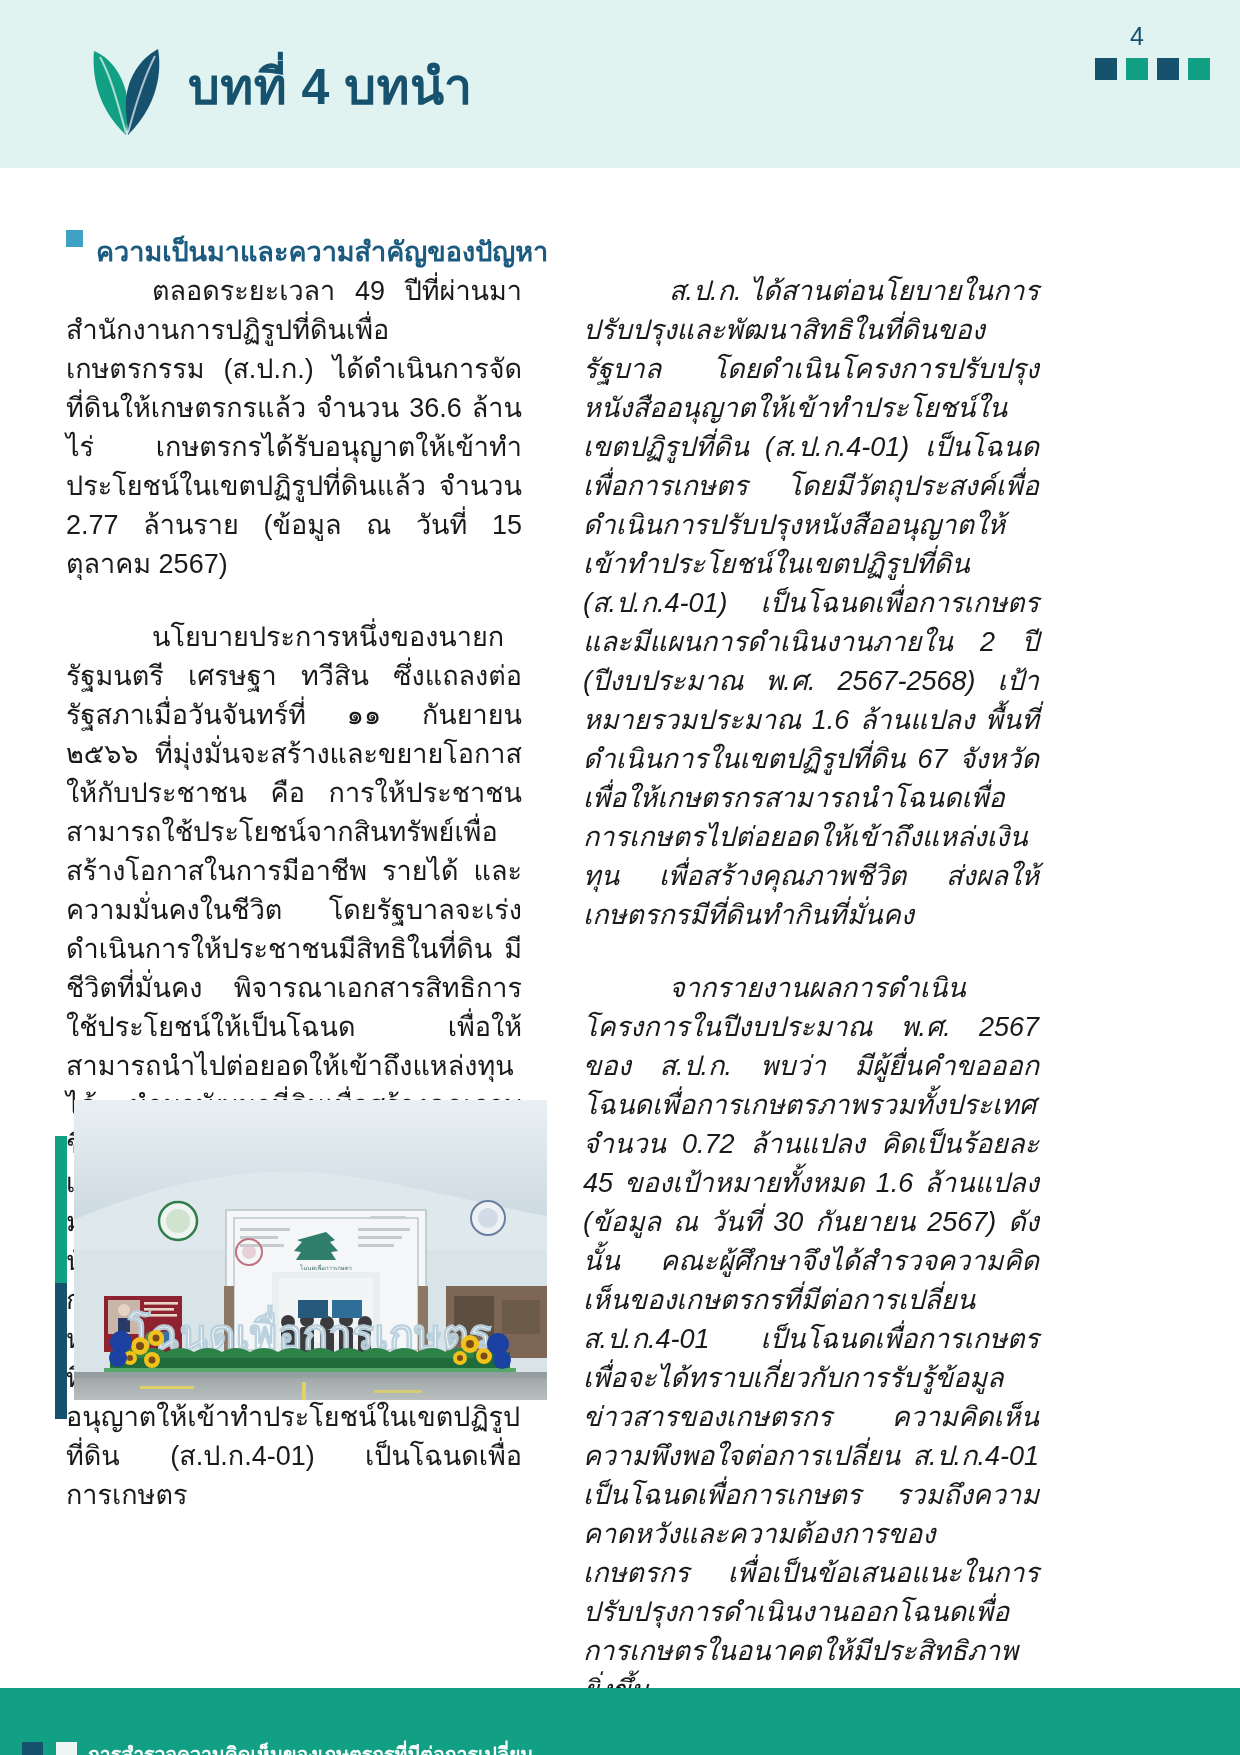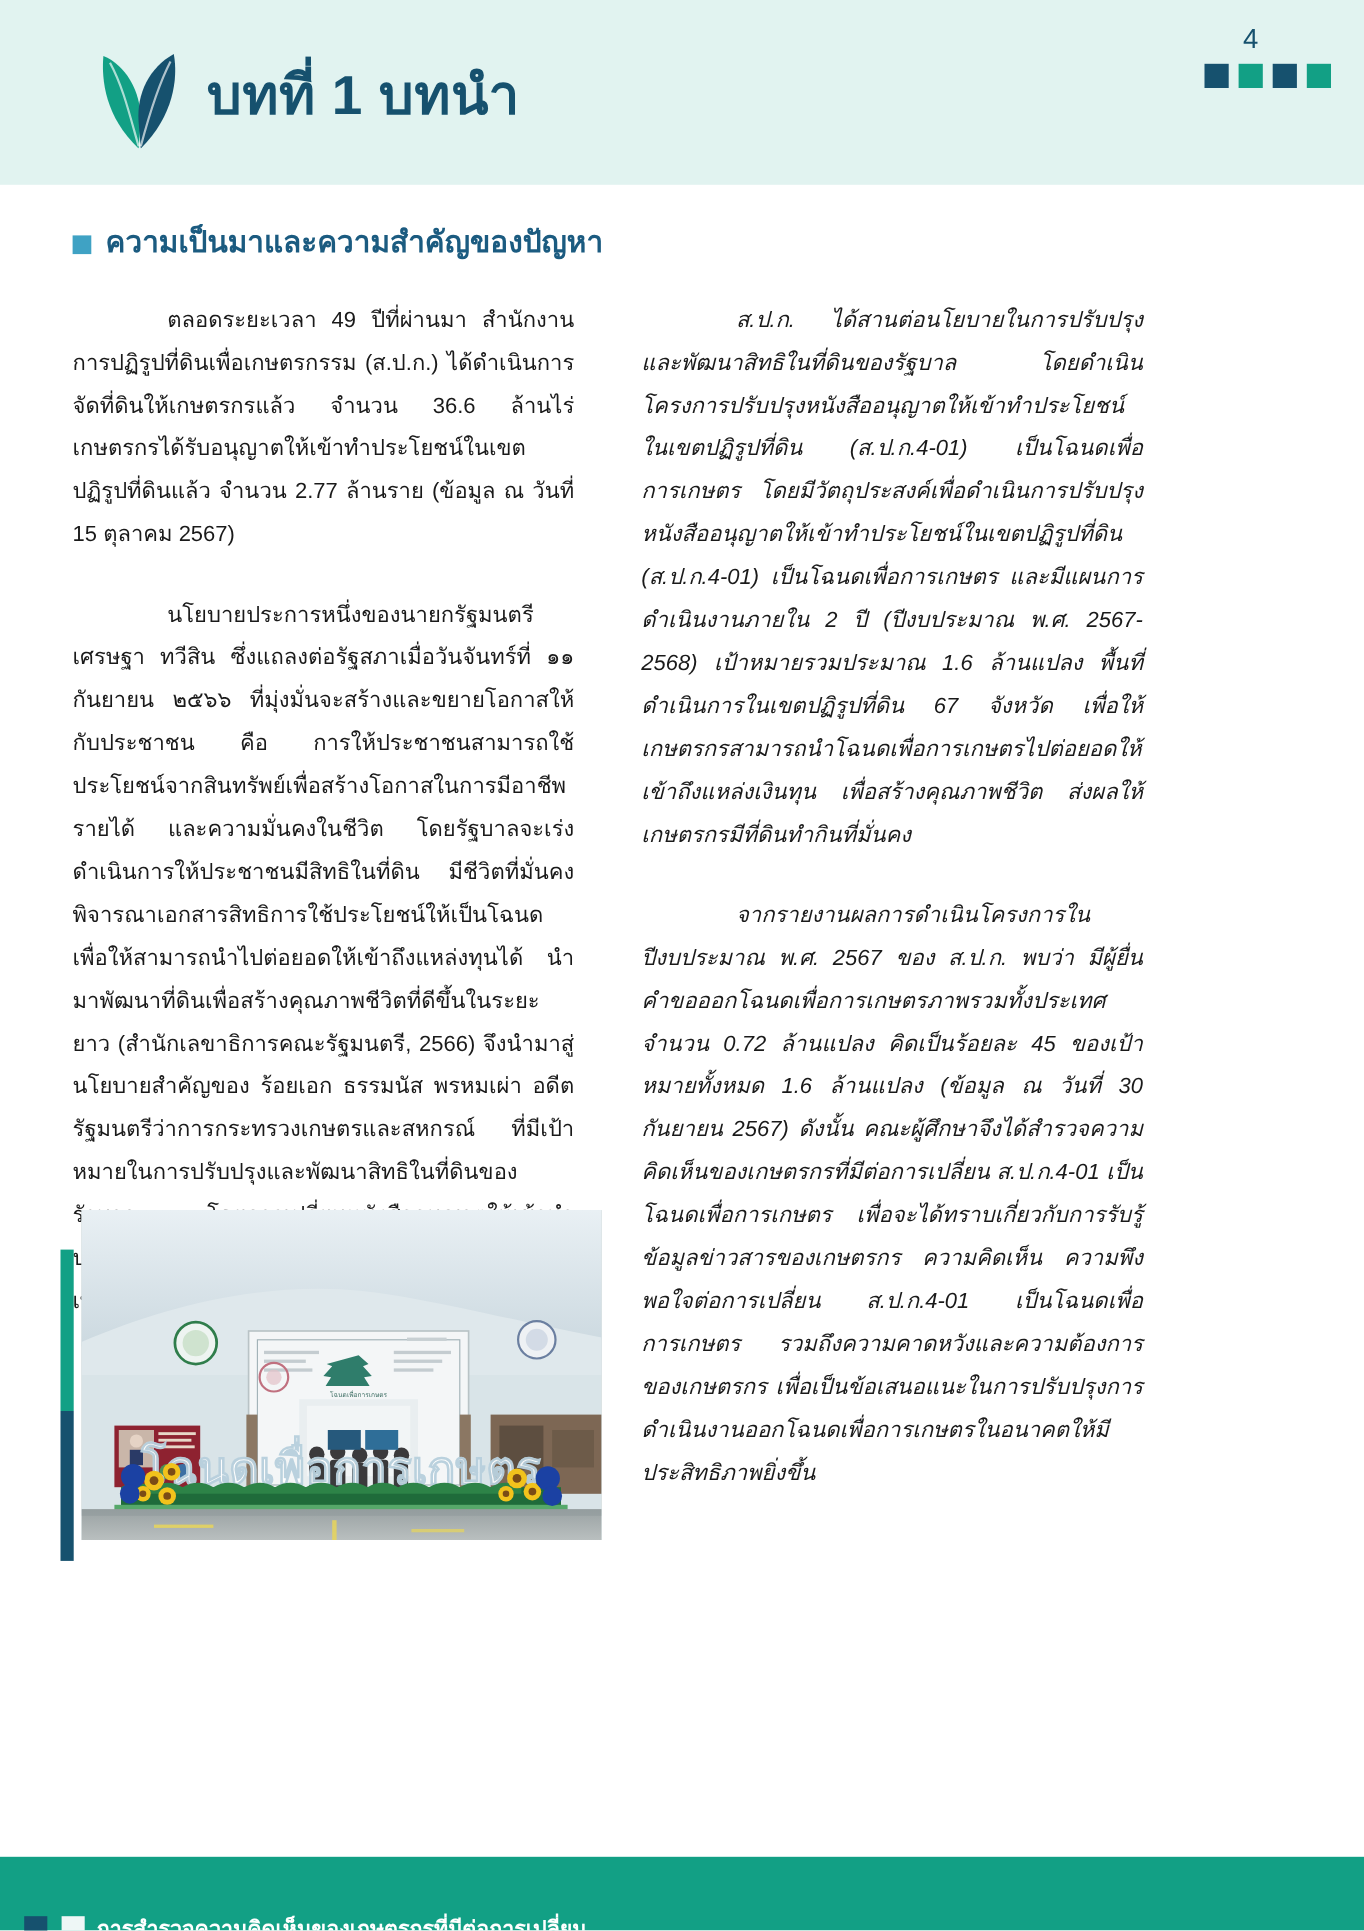--- a/index.html
+++ b/index.html
@@ -184,7 +184,7 @@
     </svg>
   </span>
 
-  <div class="chapter-title">บทที่ 1  บทนำ</div>
+  <div class="chapter-title">บทที่ 4  บทนำ</div>
 
   <div class="page-number">4</div>
 

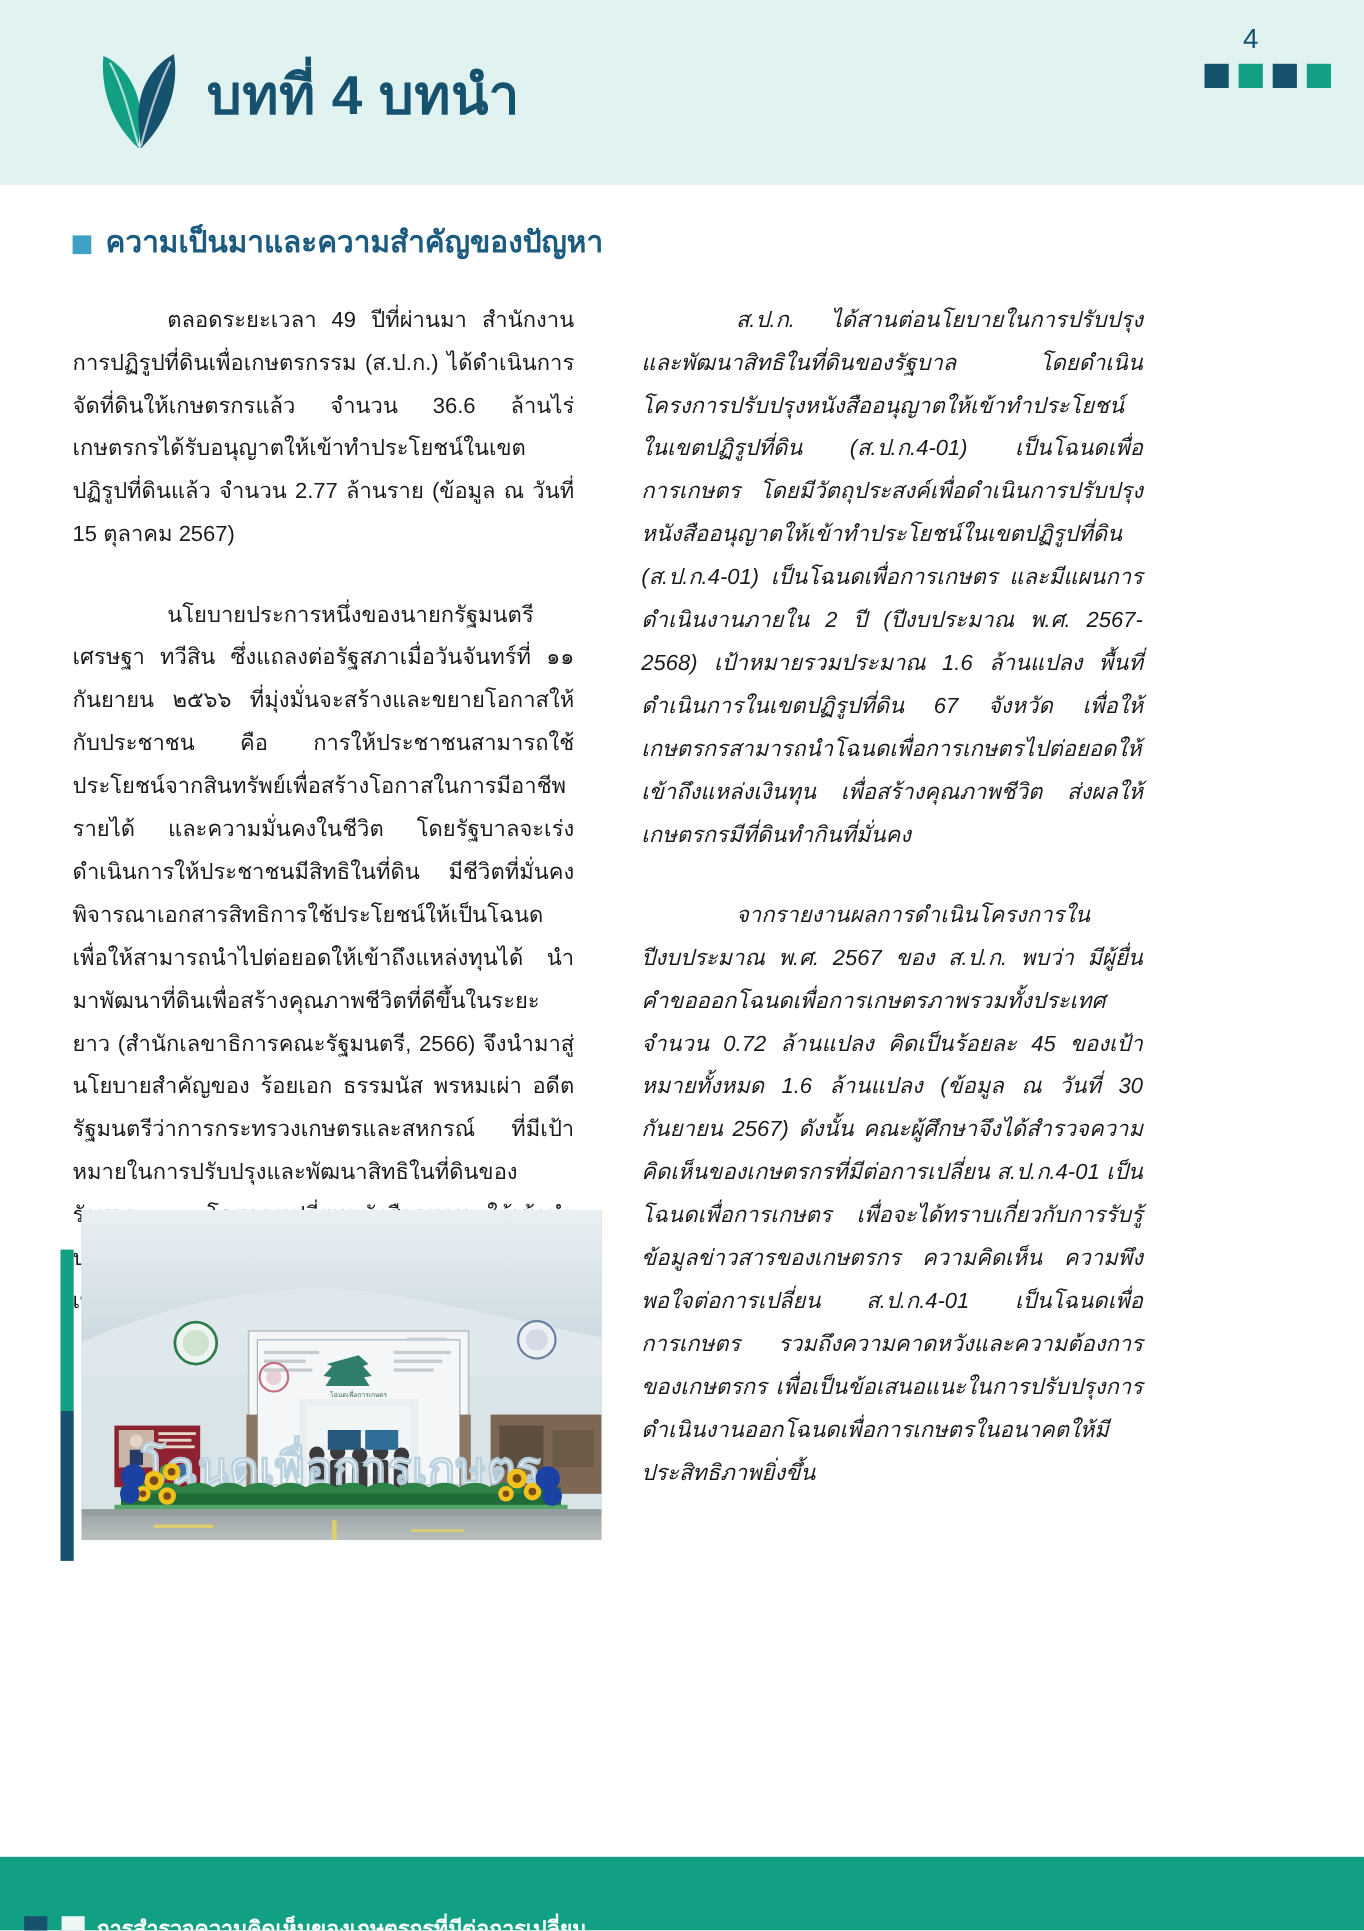--- a/index.html
+++ b/index.html
@@ -86,6 +86,7 @@
     font-weight: 700;
     color: #1b5b80;
     white-space: nowrap;
+    margin-top: 32px;
   }
 
   

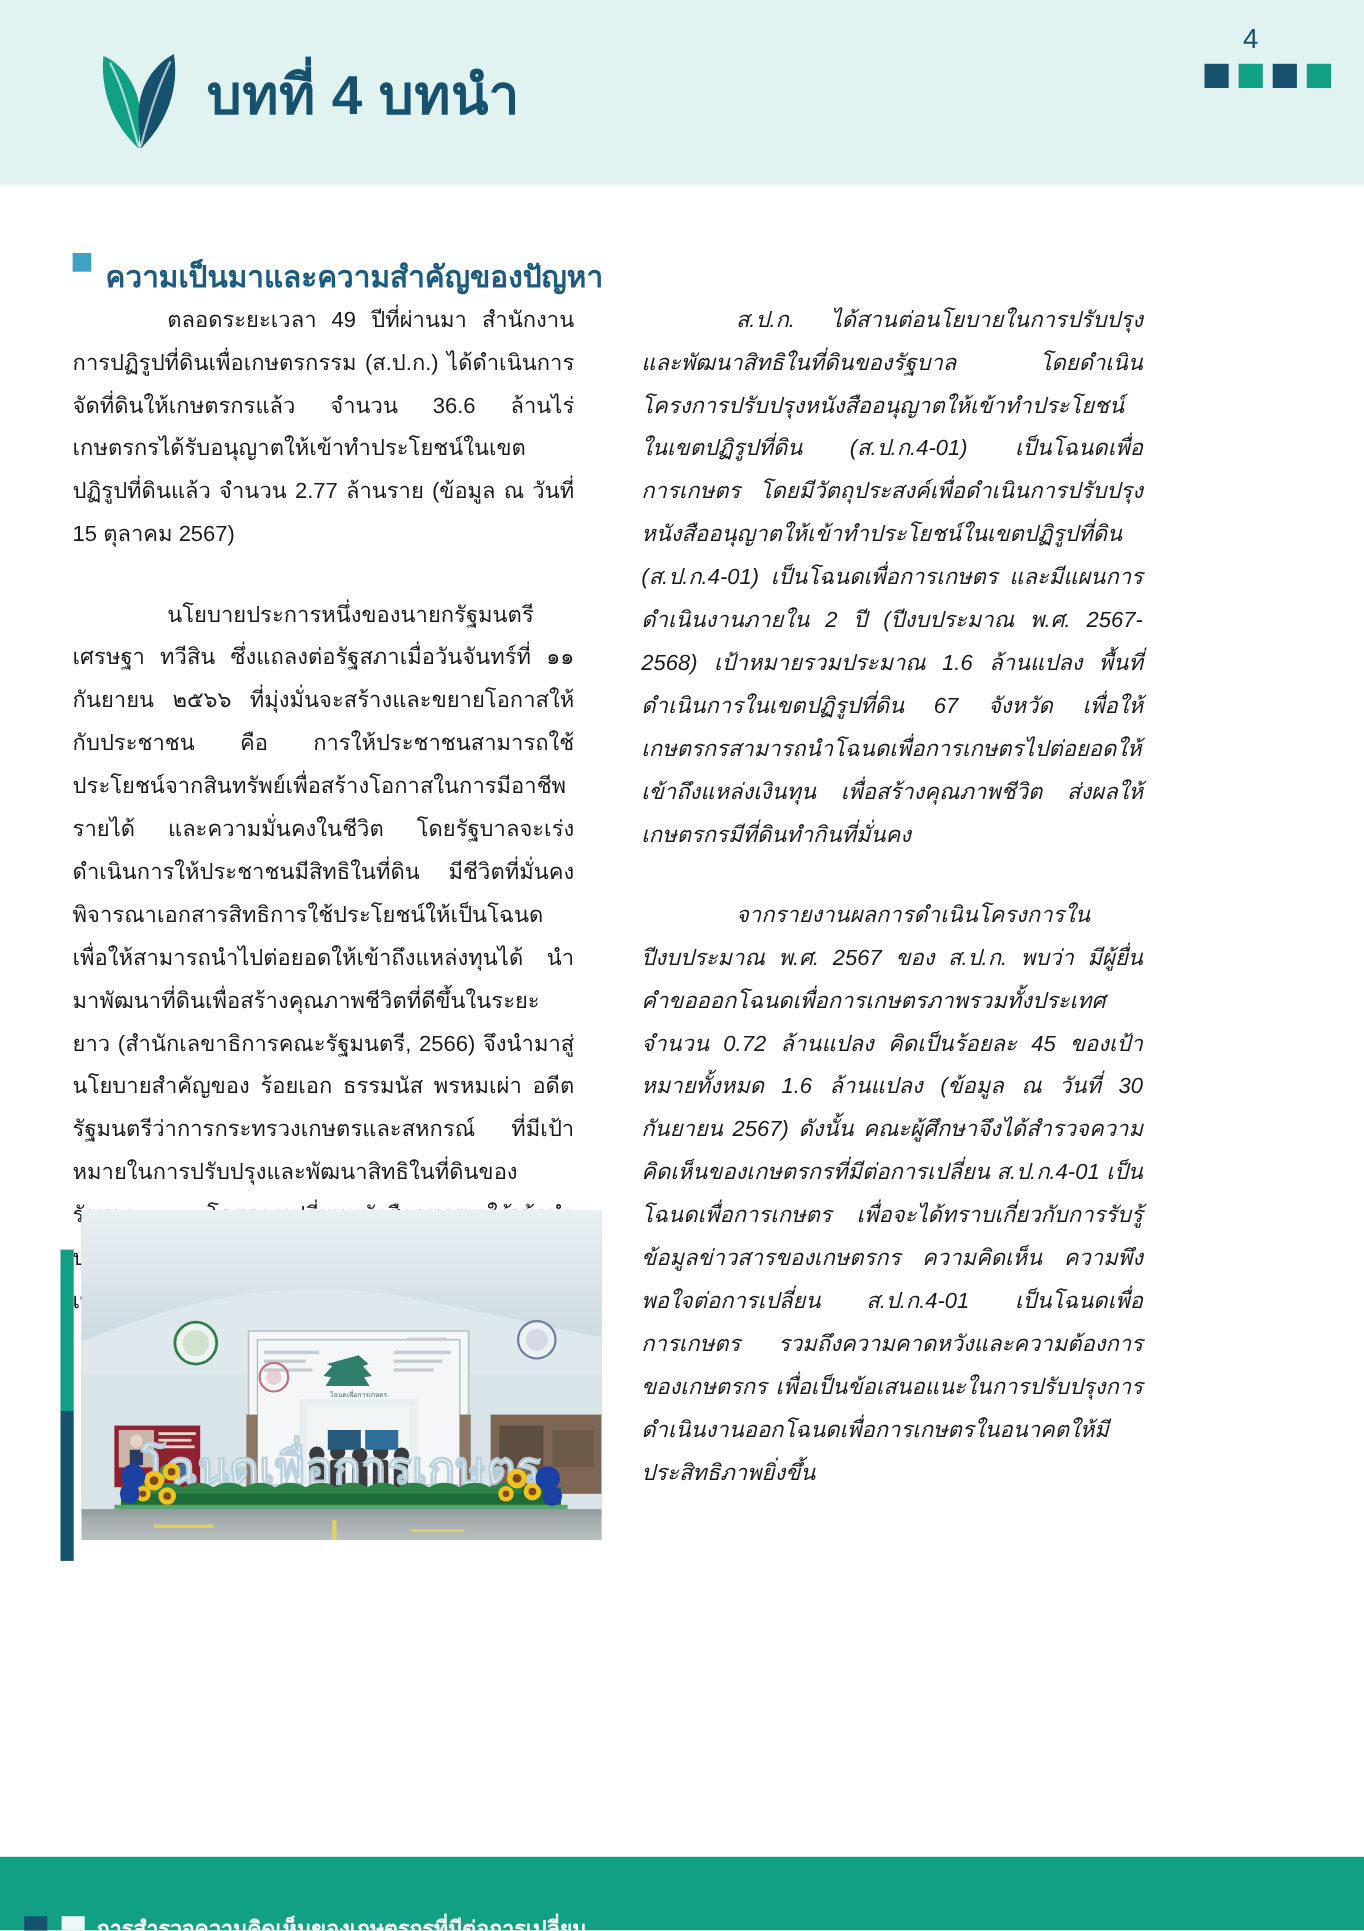--- a/index.html
+++ b/index.html
@@ -105,7 +105,7 @@
   .col-right { left: 583px; font-style: italic; }
 
   .para {
-    font-size: 20px;
+    font-size: 27px;
     line-height: 39px;
     color: #1a1a1a;
     text-align: justify;

